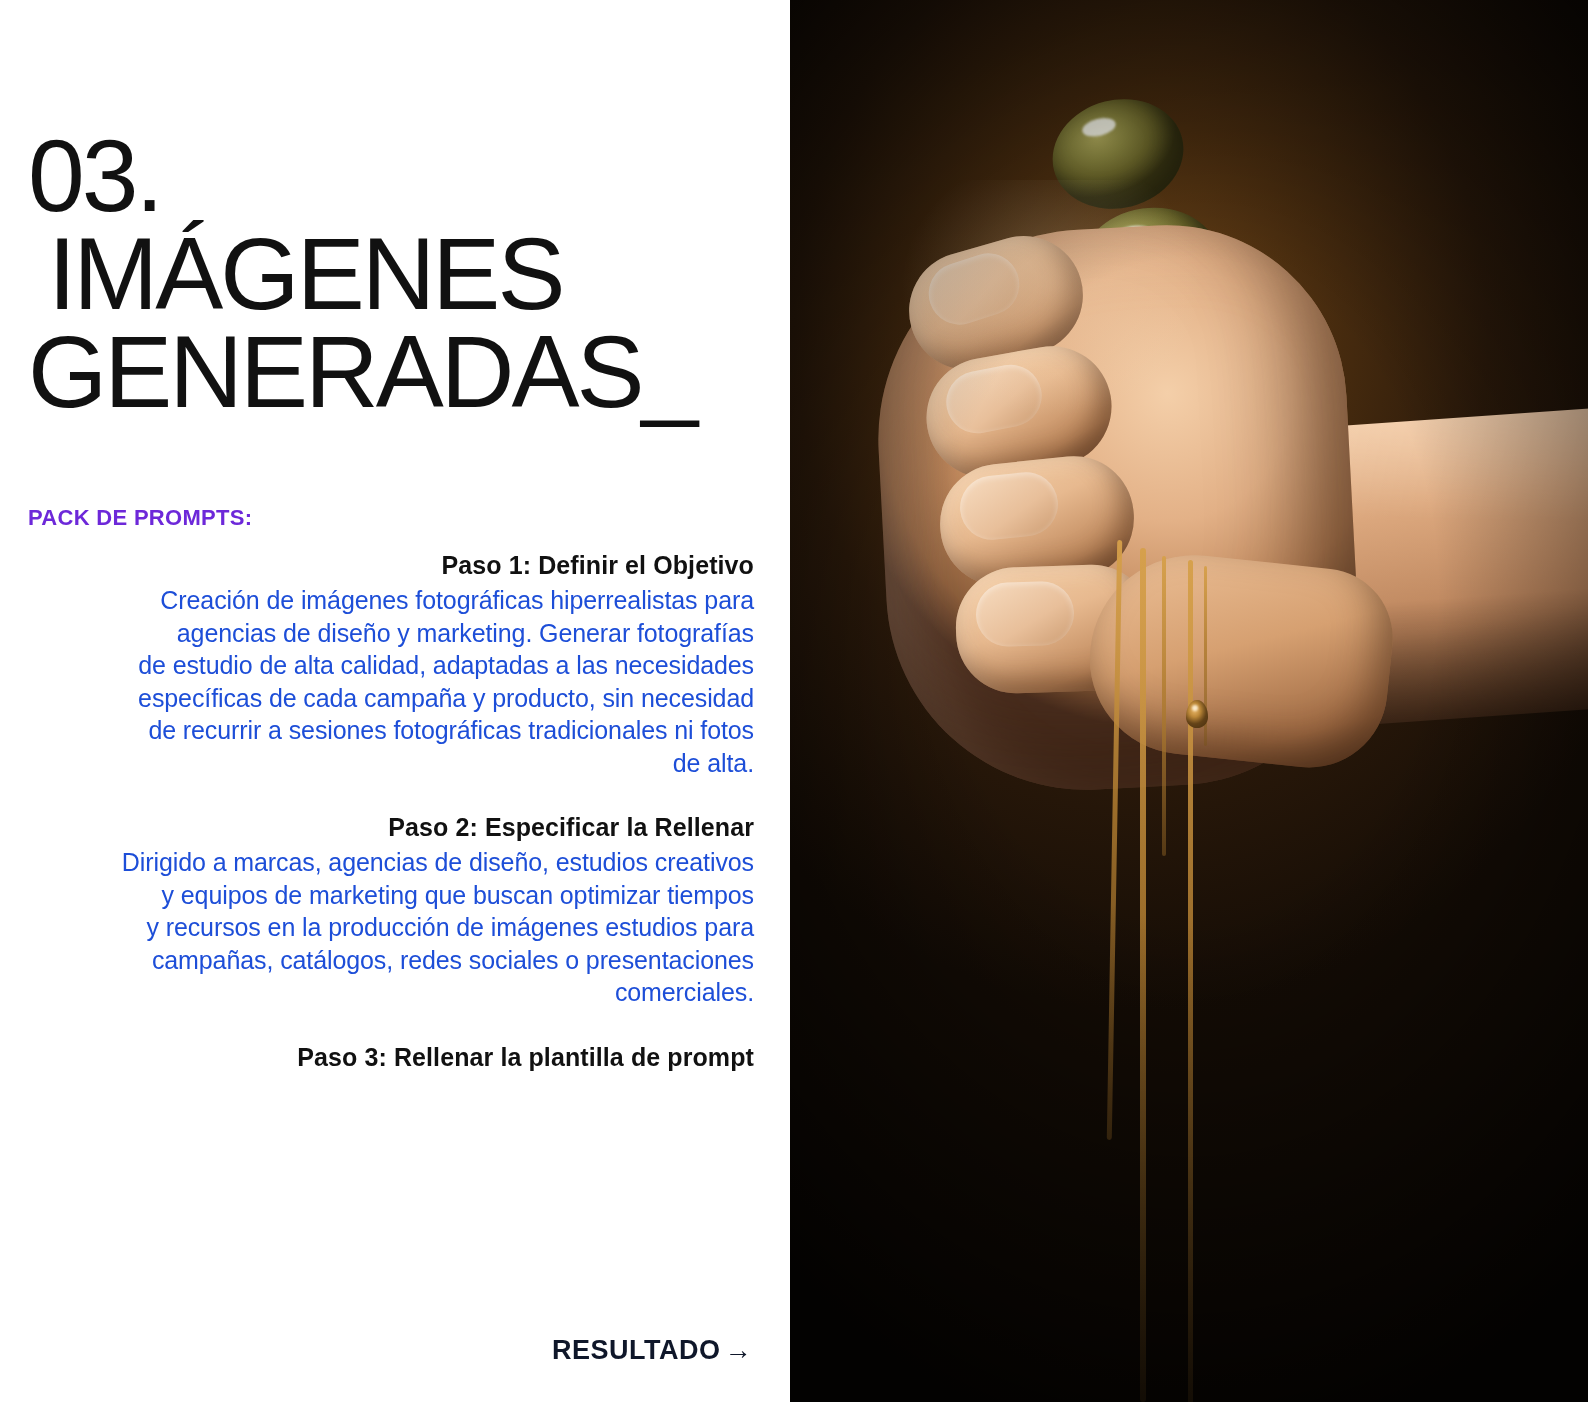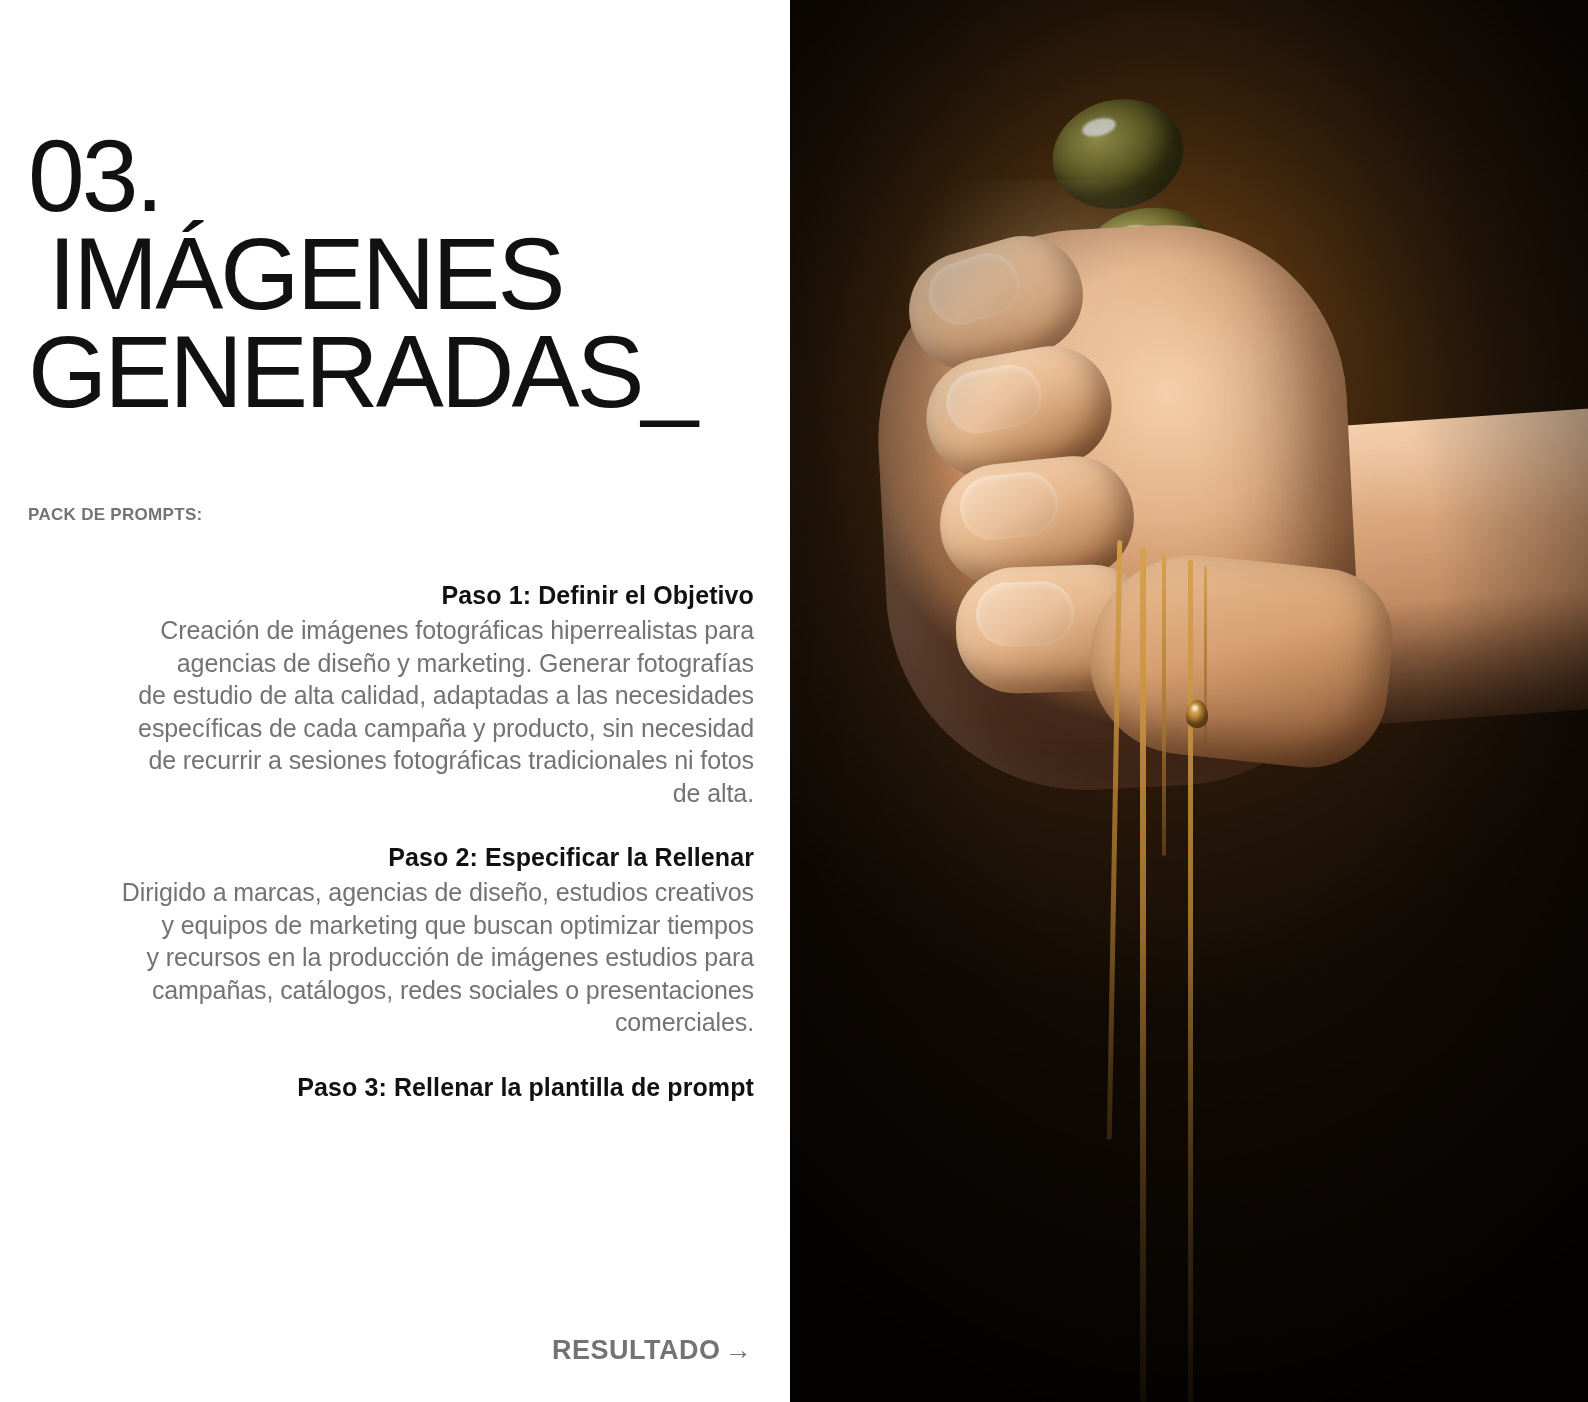--- a/index.html
+++ b/index.html
@@ -53,11 +53,11 @@
   }
 
   .pack-label {
-    font-size: 17px;
+    font-size: 22px;
     font-weight: bold;
     letter-spacing: 0.3px;
-    color: #737373;
-    margin-bottom: 56px;
+    color: #6d28d9;
+    margin-bottom: 20px;
   }
 
   .step { margin-bottom: 34px; text-align: right; }

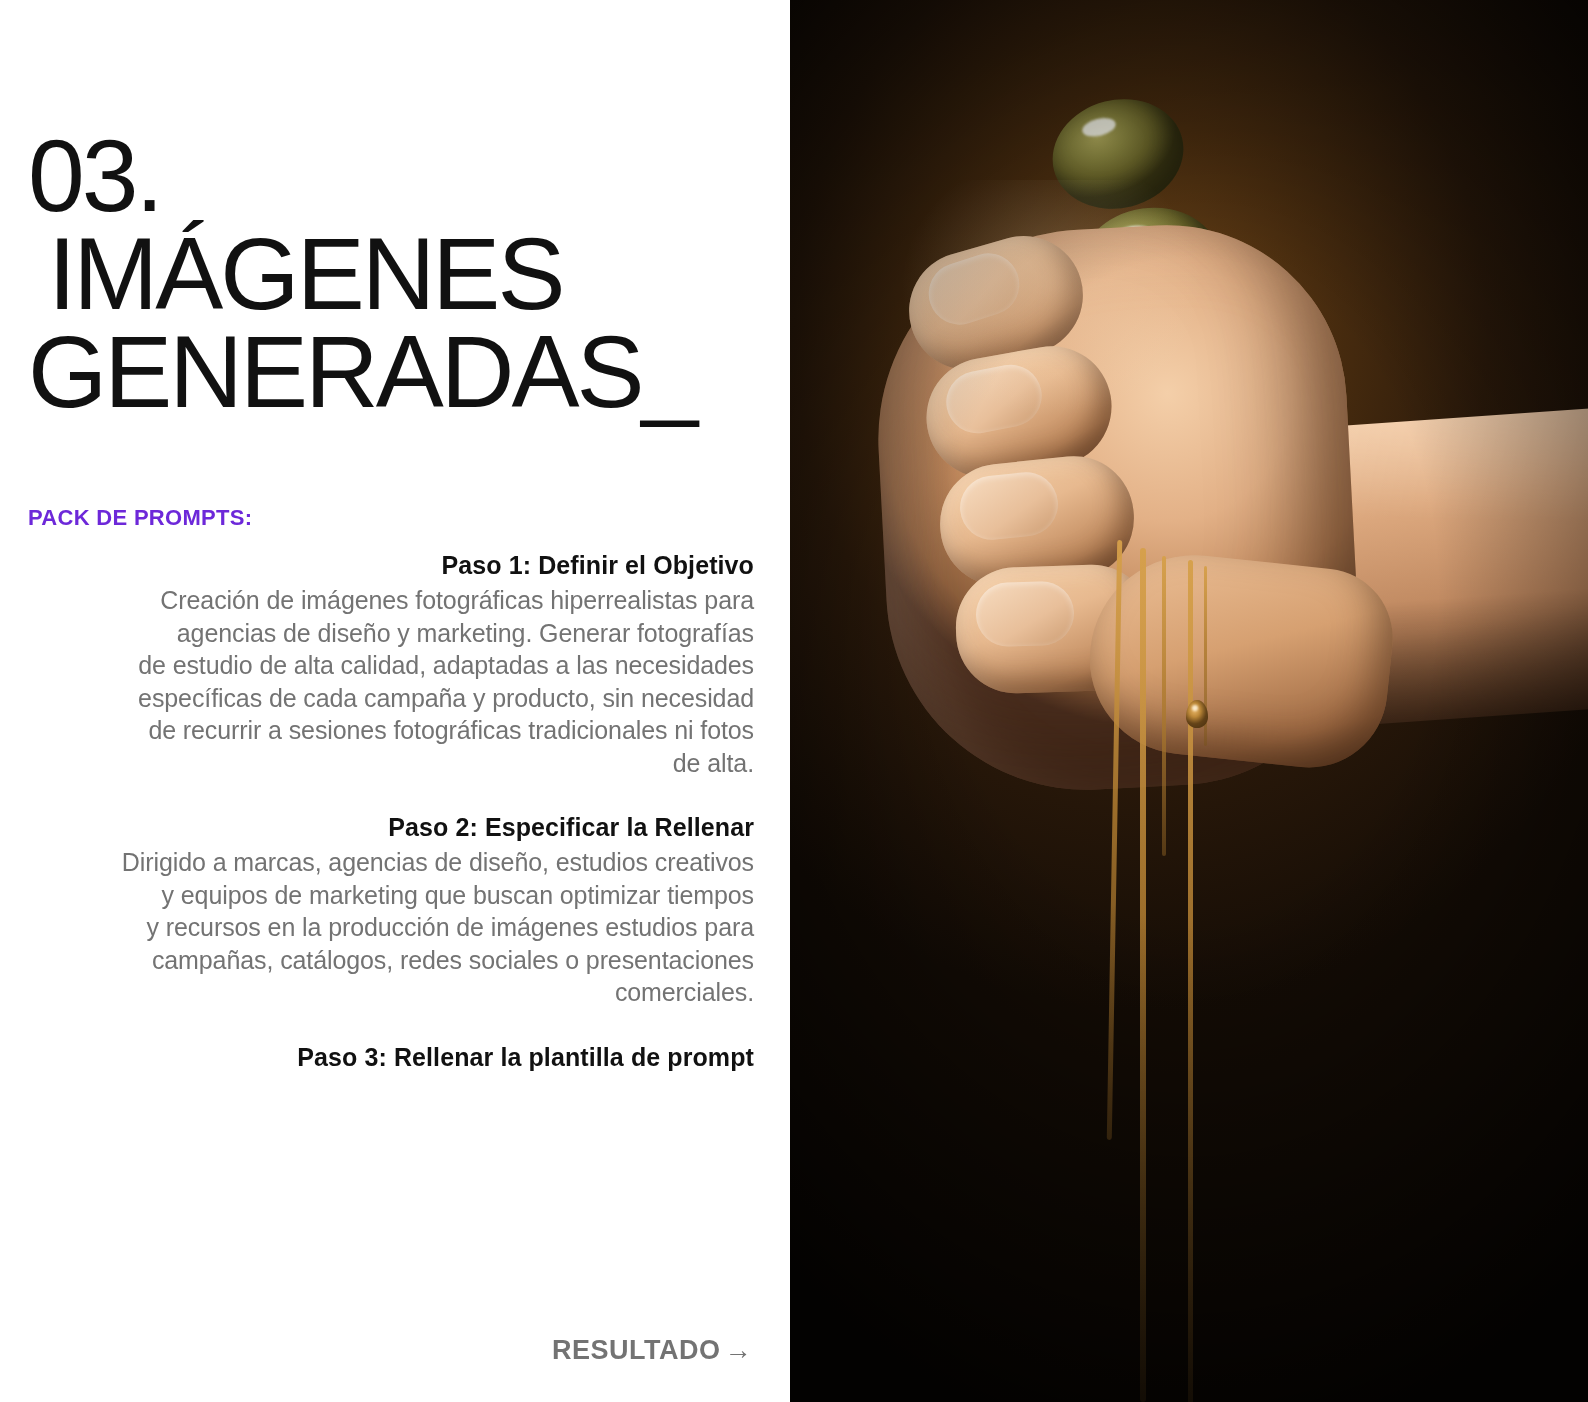--- a/index.html
+++ b/index.html
@@ -71,7 +71,7 @@
   .step-body {
     font-size: 25px;
     font-weight: 400;
-    color: #737373;
+    color: #1d4ed8;
     line-height: 1.30;
     letter-spacing: -0.1px;
   }

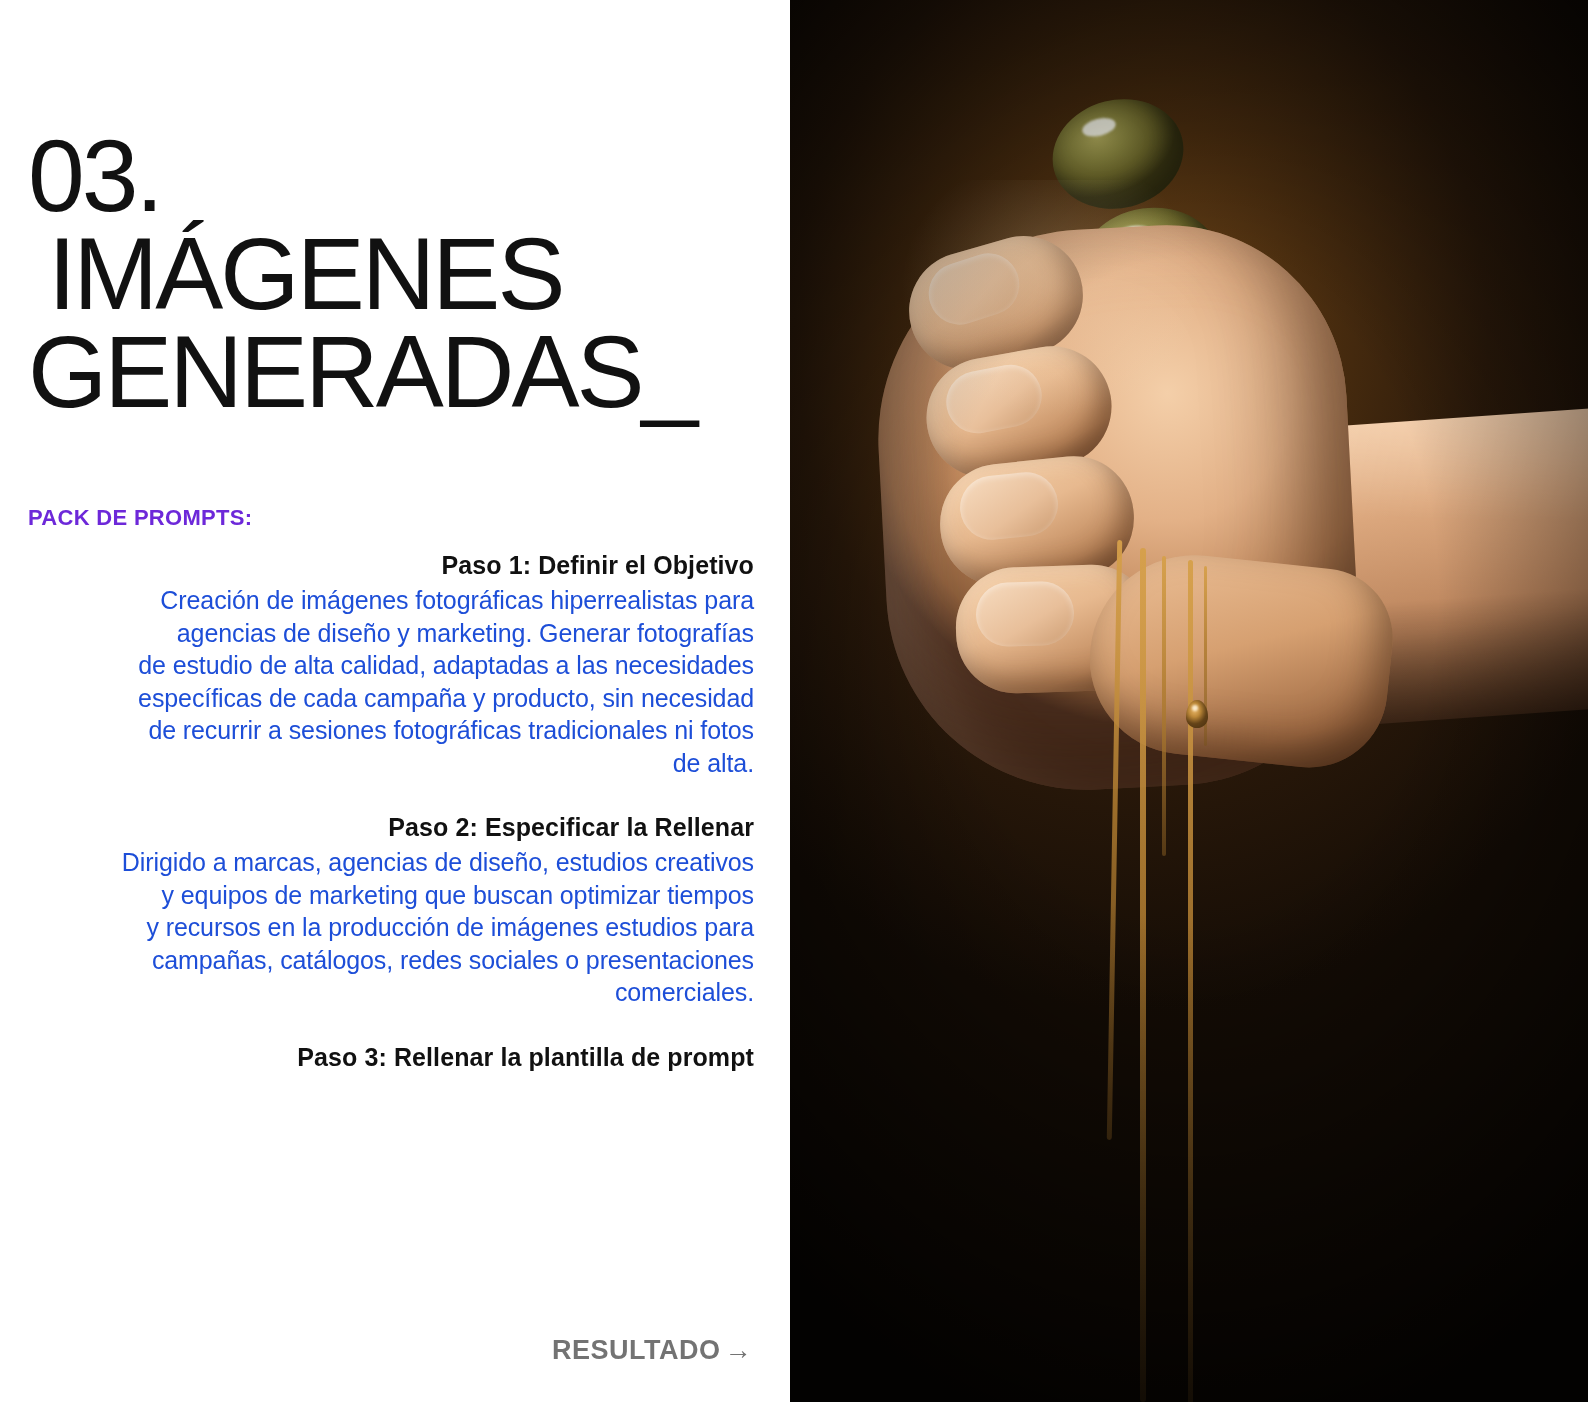--- a/index.html
+++ b/index.html
@@ -84,7 +84,7 @@
     font-size: 27px;
     font-weight: bold;
     letter-spacing: 0.5px;
-    color: #737373;
+    color: #0f172a;
     display: flex;
     align-items: center;
     gap: 2px;

